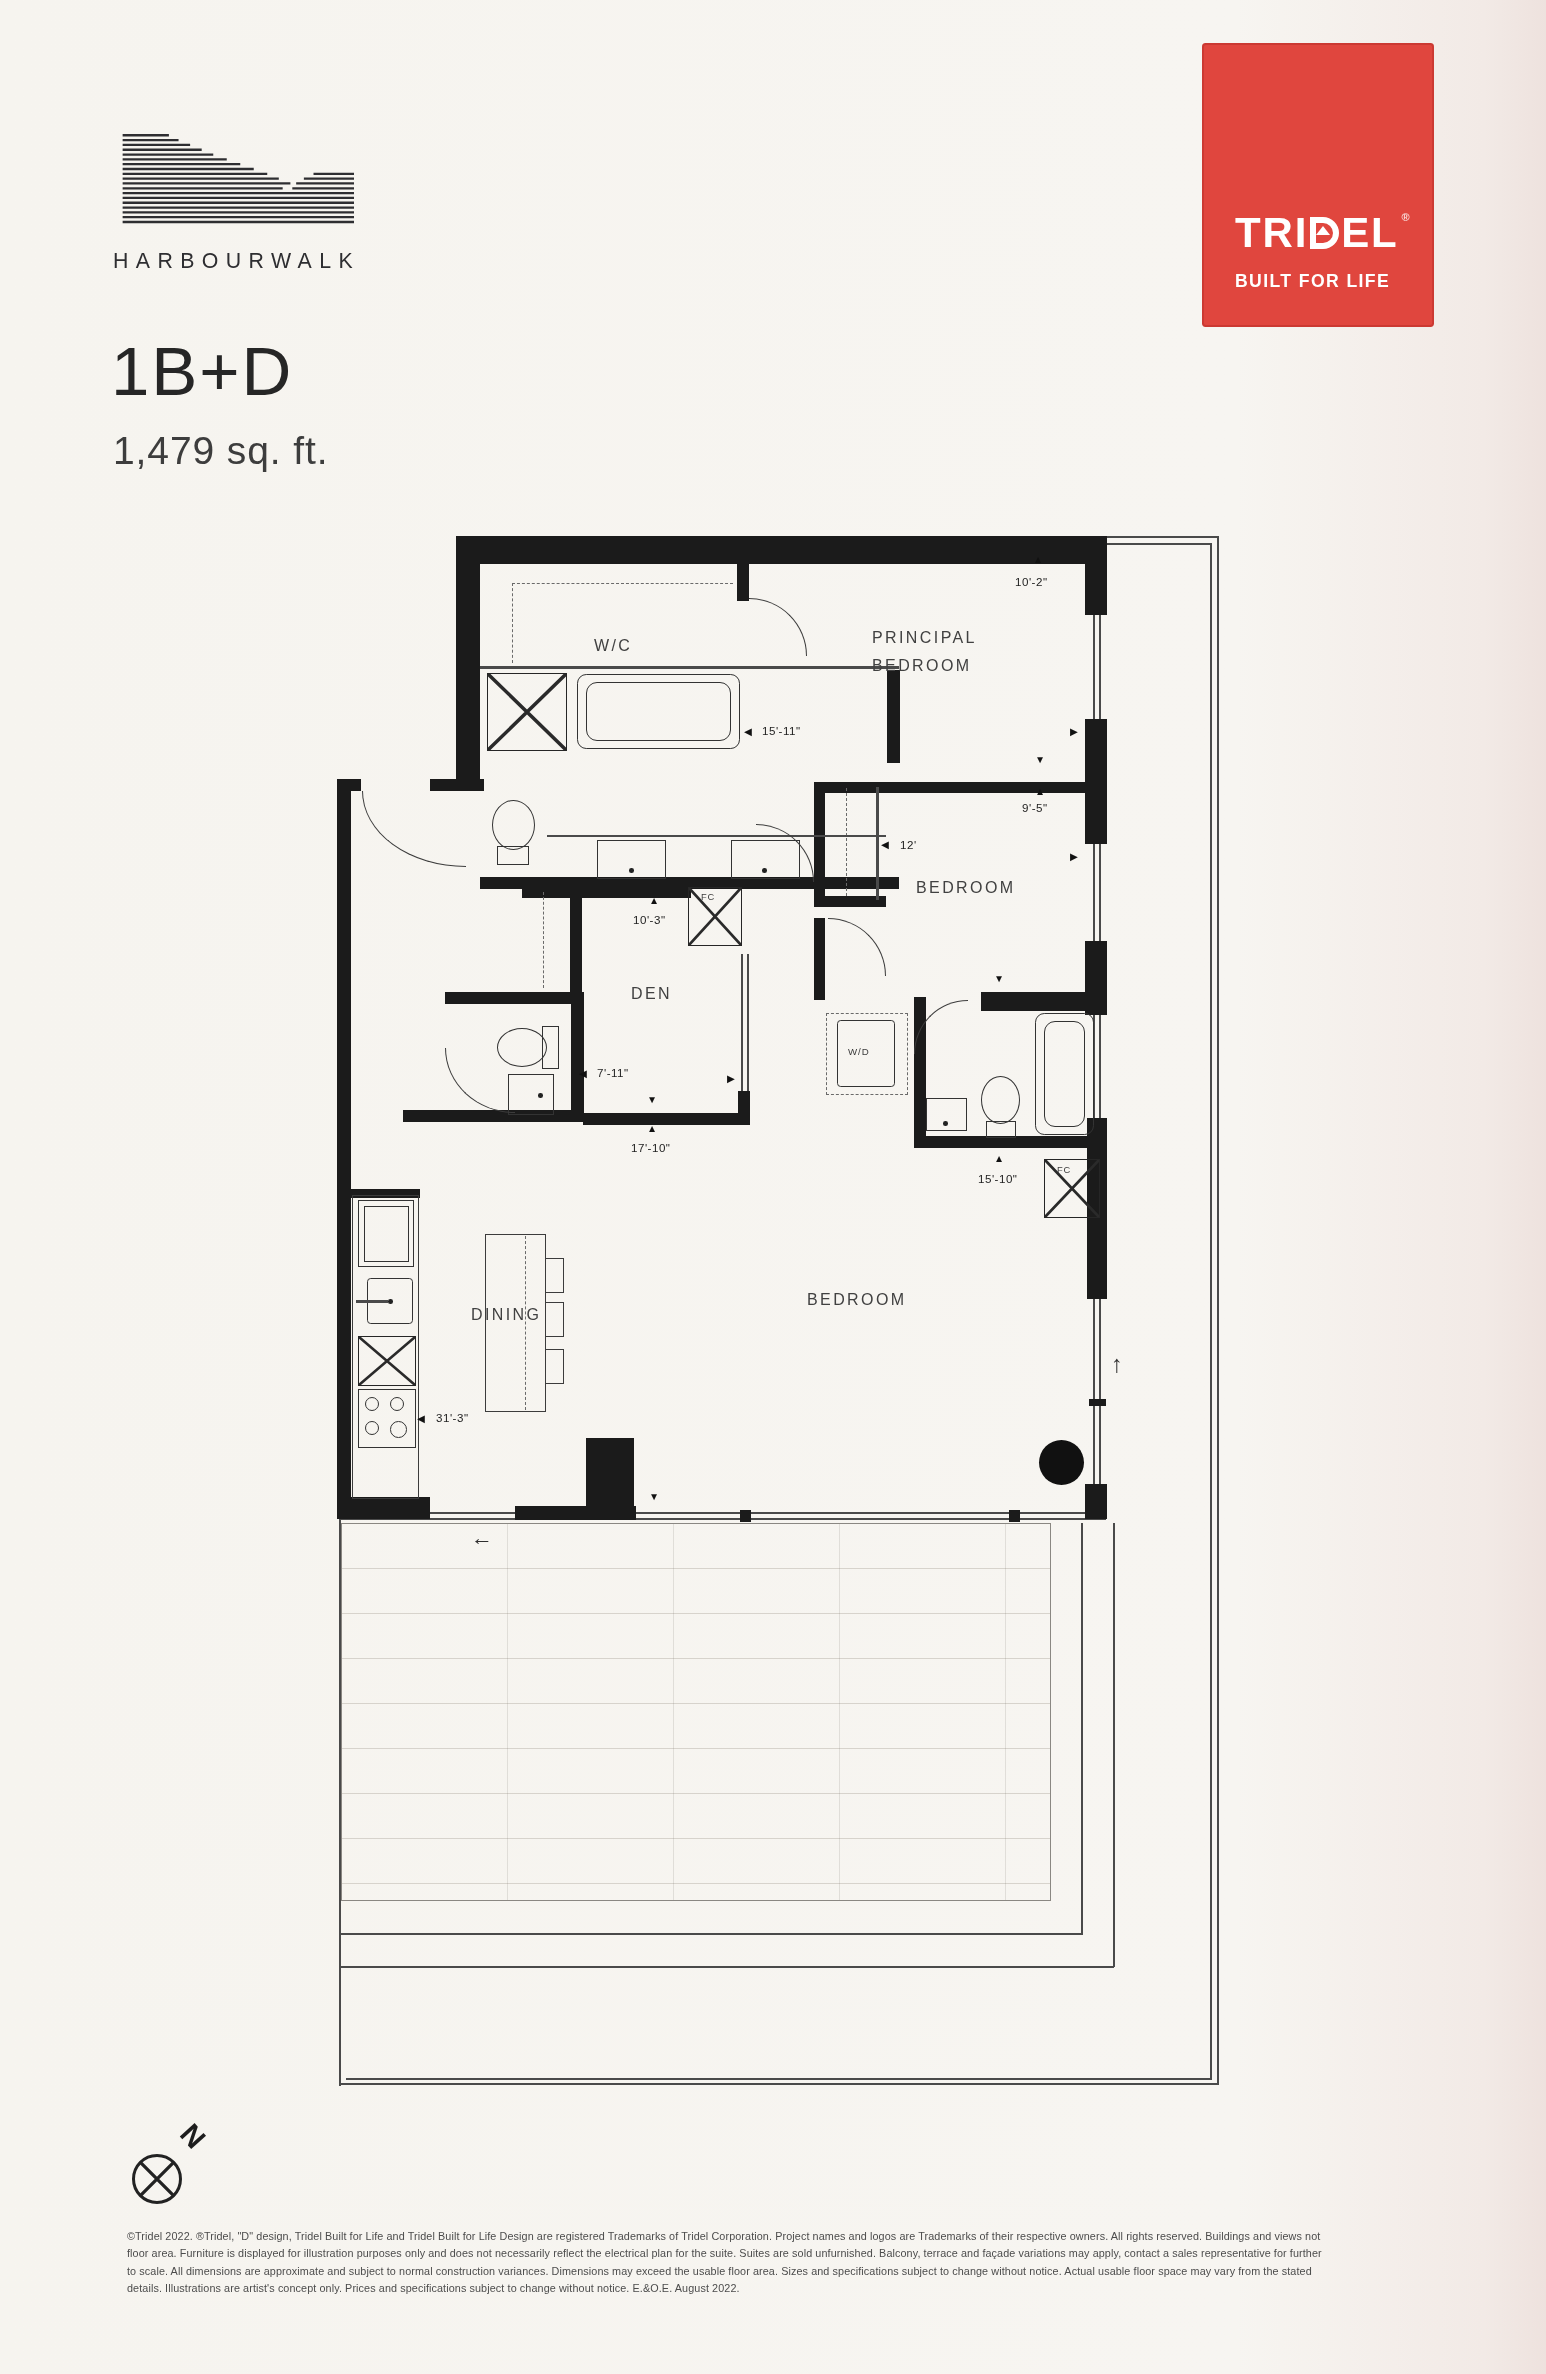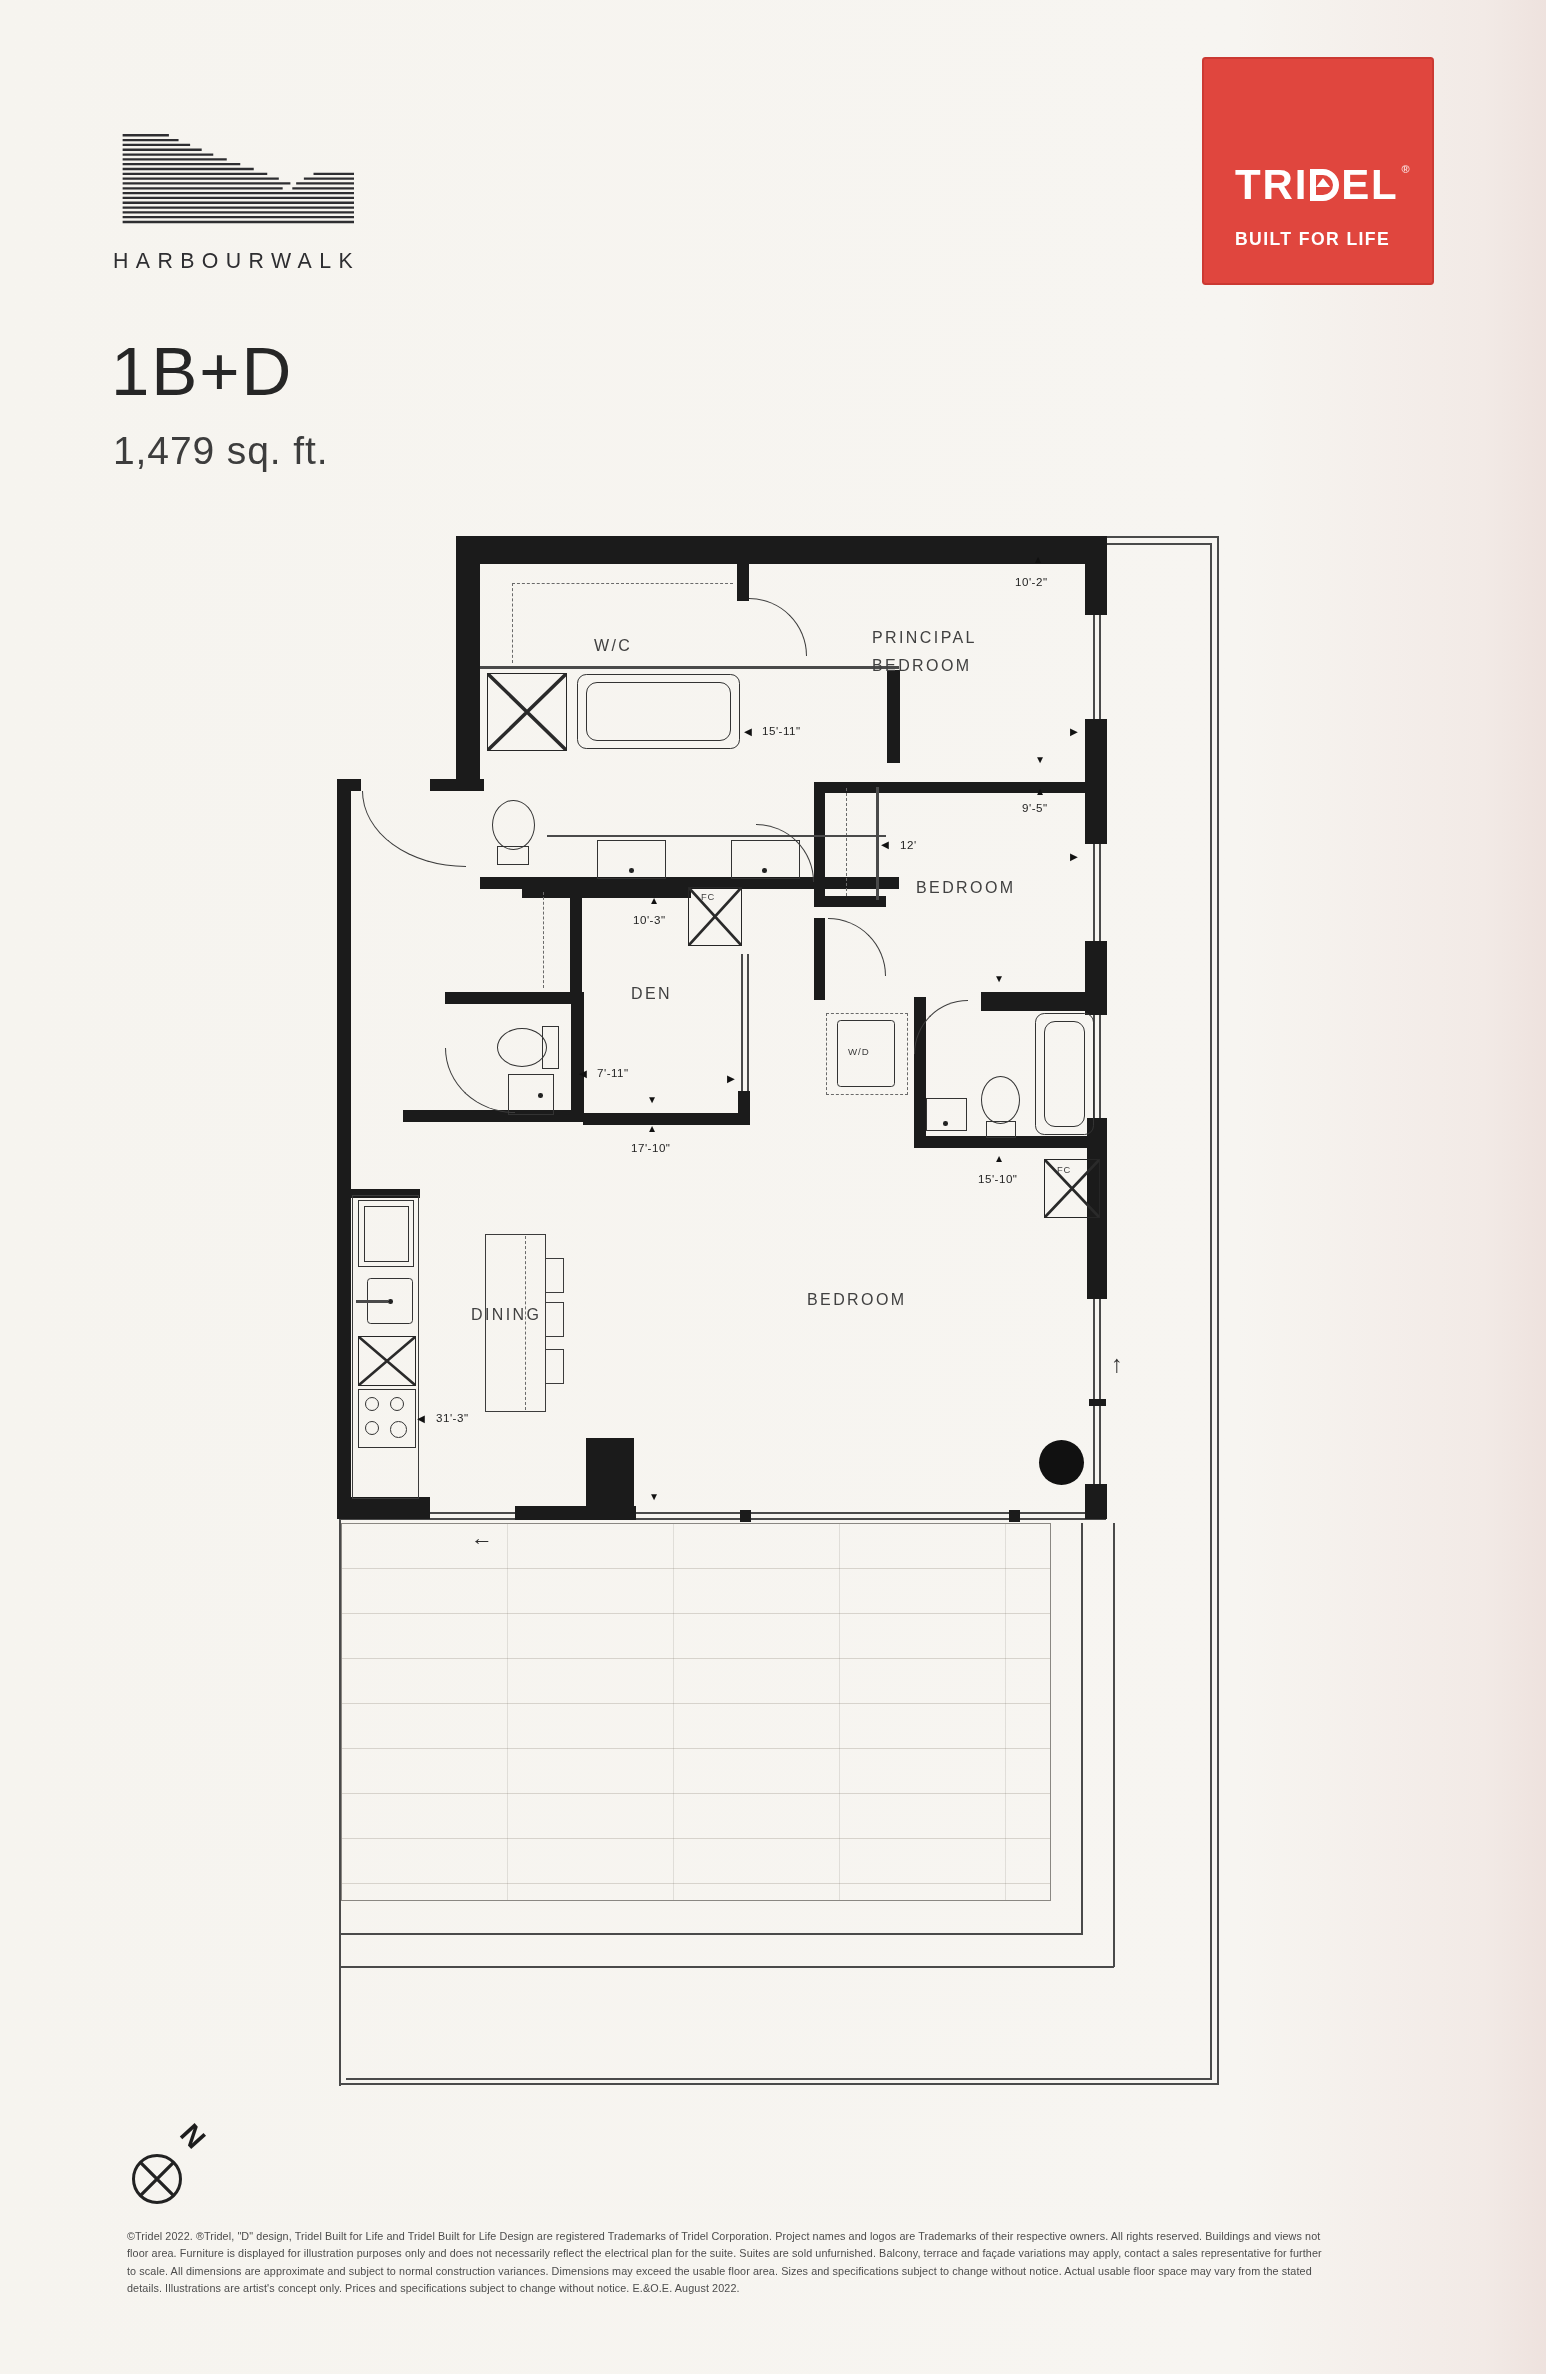--- a/index.html
+++ b/index.html
@@ -11,7 +11,7 @@
   .abs{position:absolute;}
   
   .brand-word{position:absolute;left:113px;top:249px;font-size:21.3px;letter-spacing:7.4px;color:#2e2e31;font-weight:400;}
-  .badge{position:absolute;left:1202px;top:57px;width:232px;height:228px;background:#e0463e;border-radius:3.7px;
+  .badge{position:absolute;left:1202px;top:43px;width:232px;height:284px;background:#e0463e;border-radius:3.7px;
          box-shadow:inset 0 0 0 1.9px rgba(140,20,15,.25);display:flex;flex-direction:column;justify-content:flex-end;
          padding:0 0 35px 33px;box-sizing:border-box;color:#fff;}
   .badge-name{font-size:42px;font-weight:bold;letter-spacing:1.9px;display:flex;align-items:center;line-height:1;}

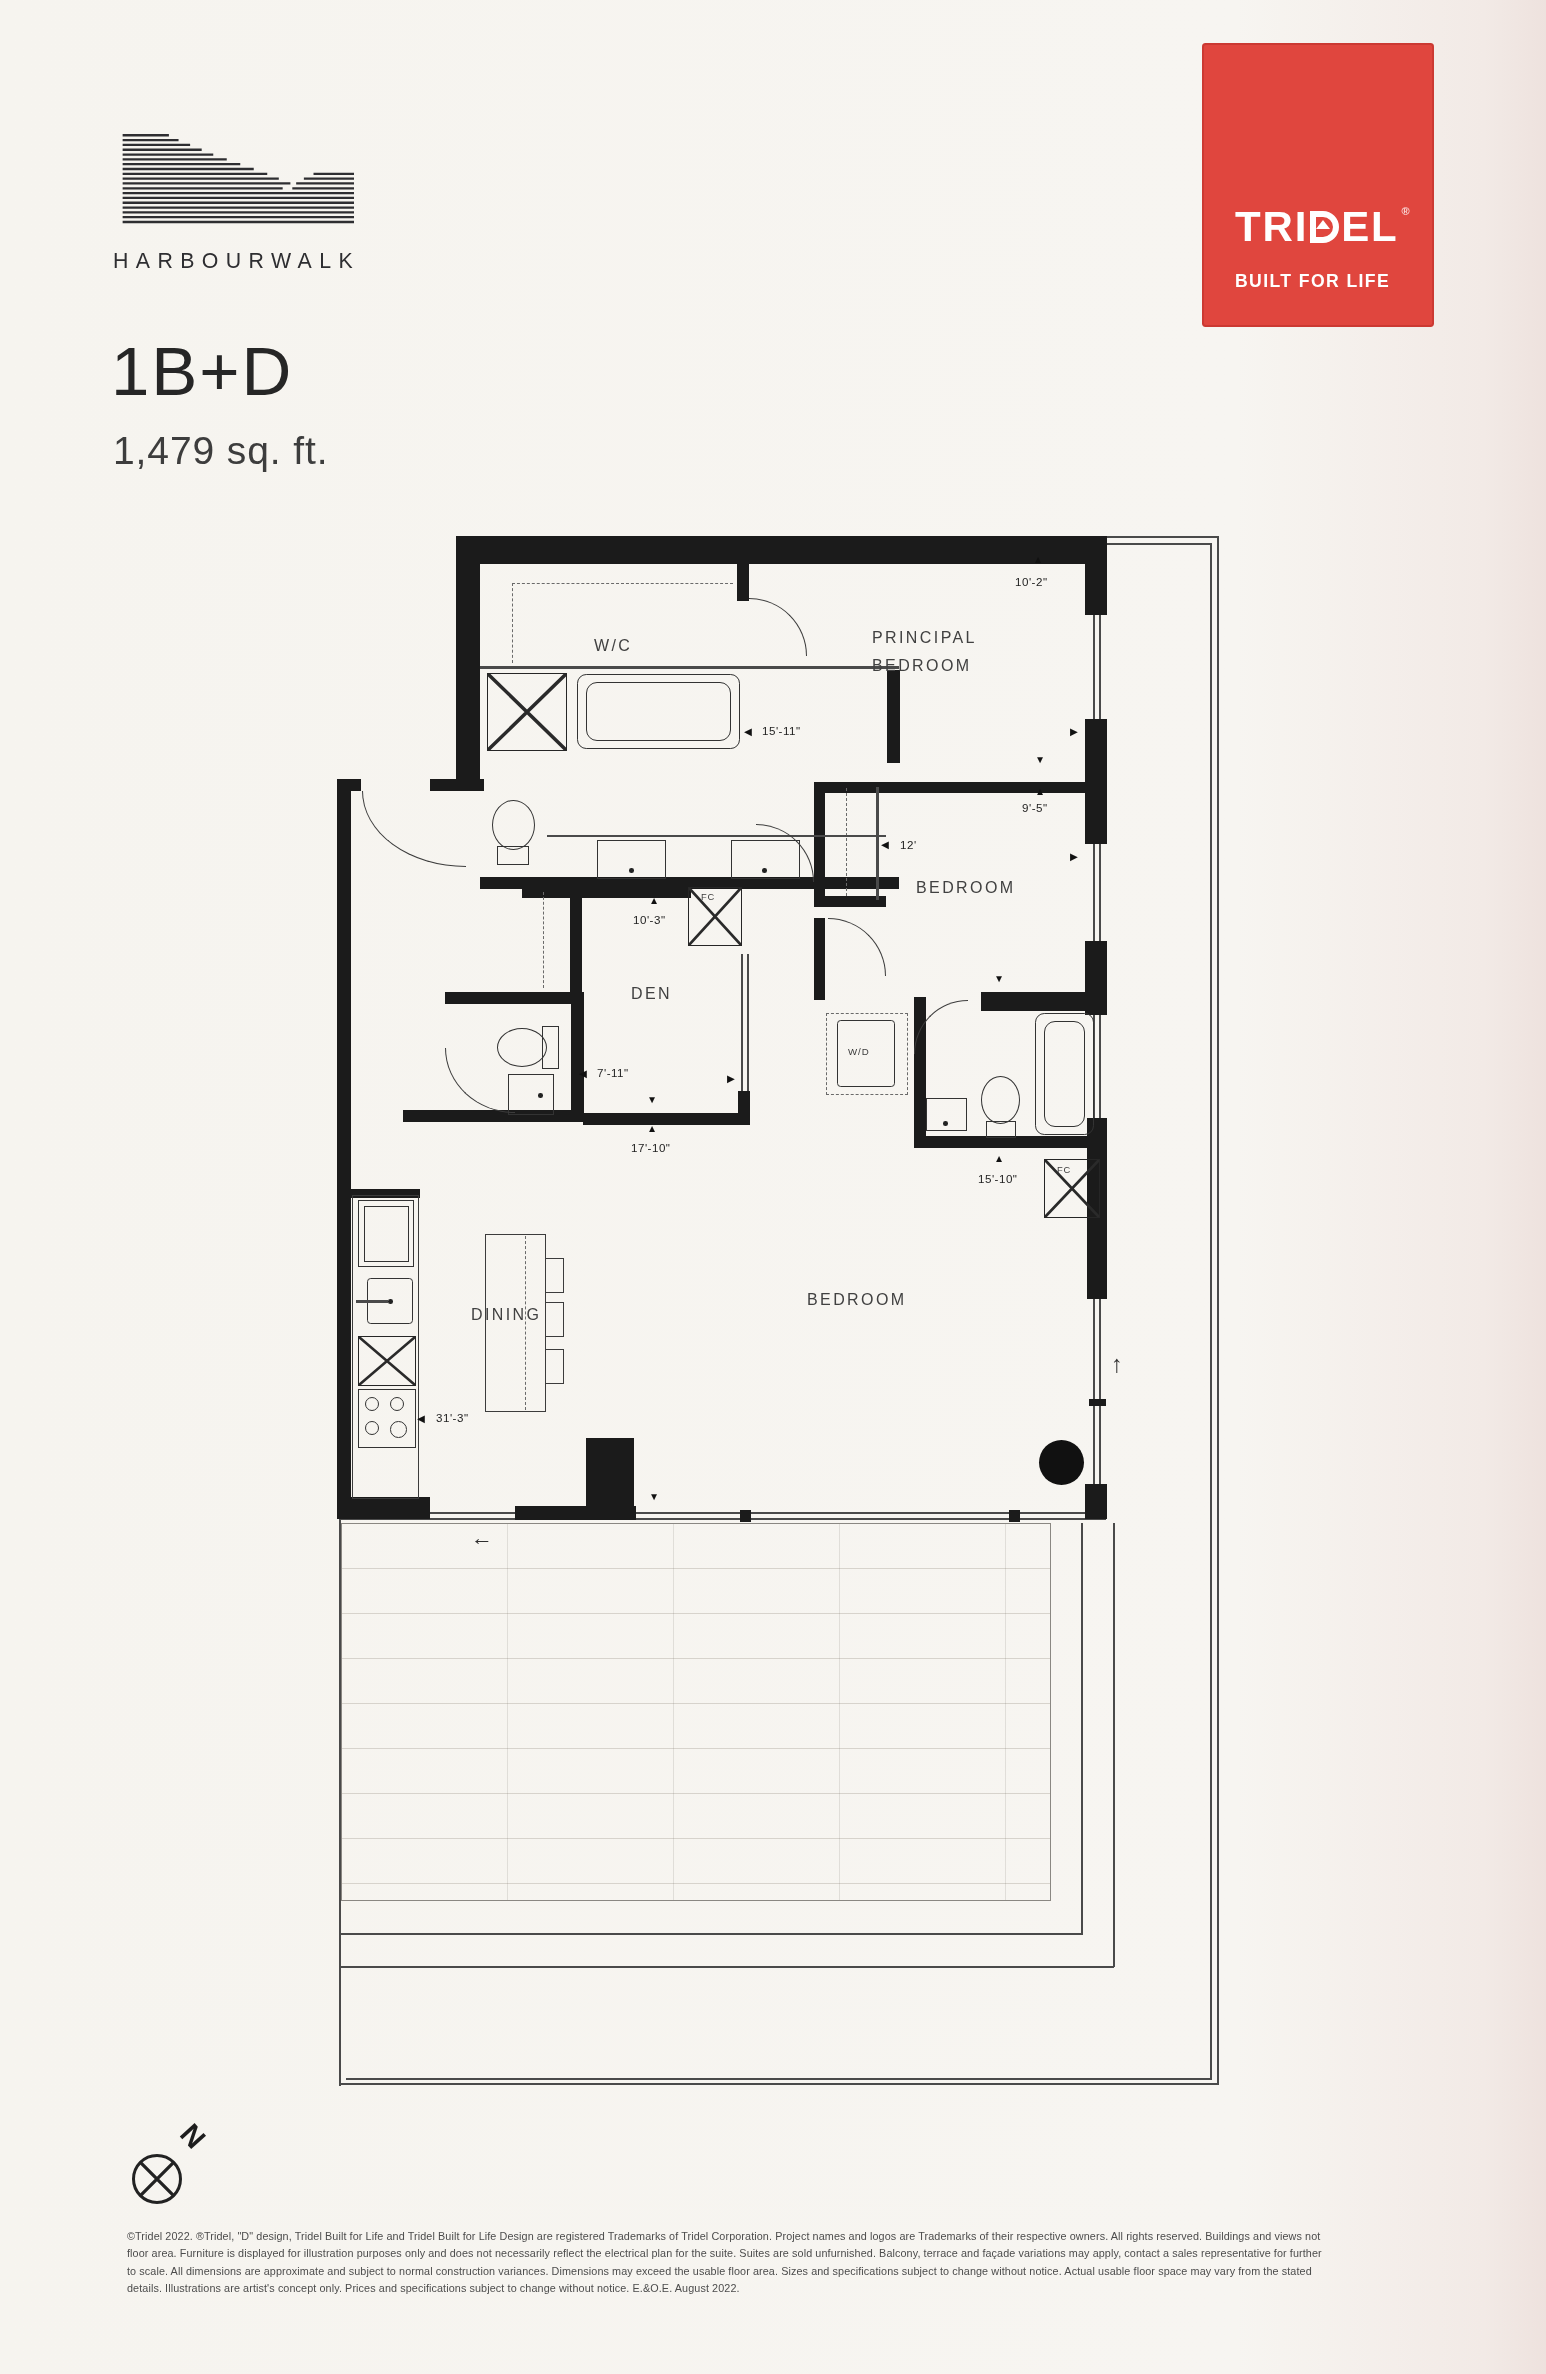--- a/index.html
+++ b/index.html
@@ -20,7 +20,7 @@
           box-sizing:border-box;margin:0 1.9px;}
   .dglyph::after{content:"";position:absolute;left:0px;top:2.8px;width:0;height:0;
           border-left:7.4px solid transparent;border-right:7.4px solid transparent;border-bottom:9.3px solid #fff;}
-  .badge-tag{font-size:17.6px;font-weight:bold;letter-spacing:1.4px;margin-top:23px;}
+  .badge-tag{font-size:17.6px;font-weight:bold;letter-spacing:1.4px;margin-top:17px;}
   .plan-title{position:absolute;left:111px;top:332px;font-size:69px;color:#262626;letter-spacing:1.9px;}
   .plan-area{position:absolute;left:113px;top:429px;font-size:39px;color:#3d3d3d;letter-spacing:0.9px;}
   

